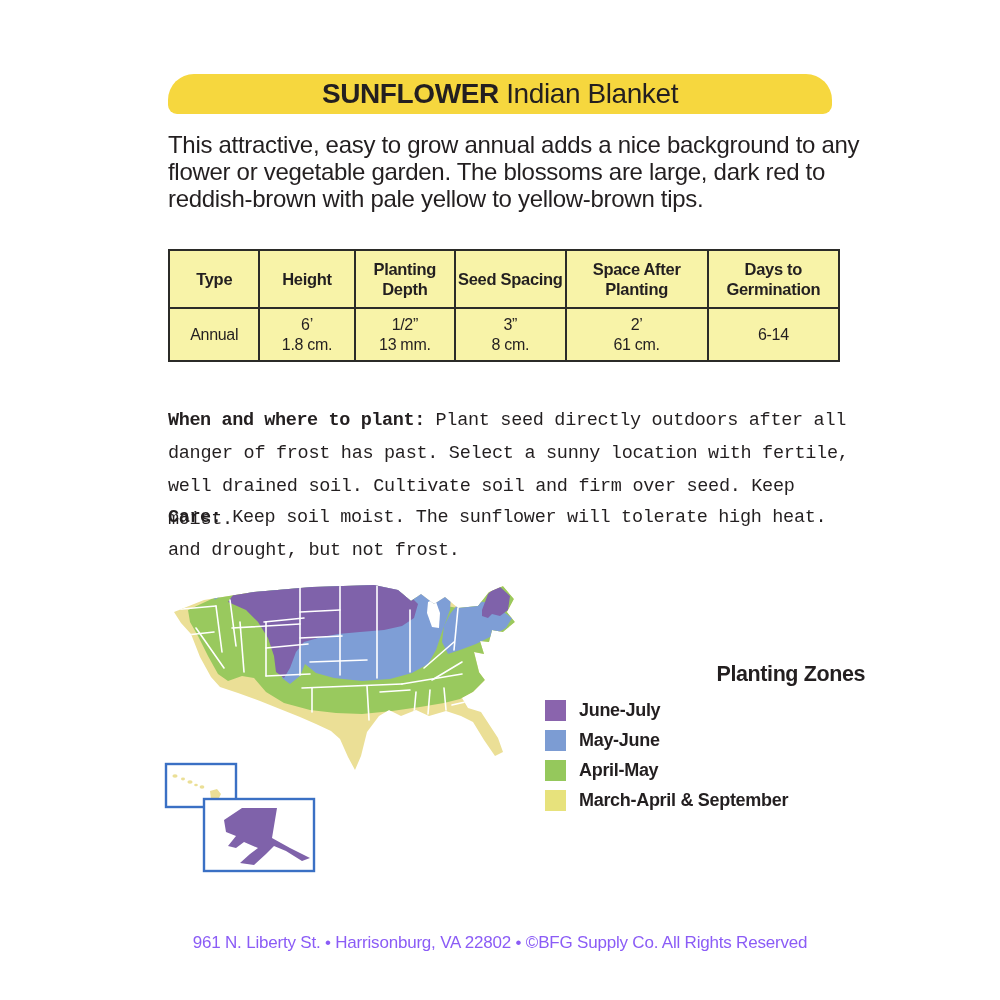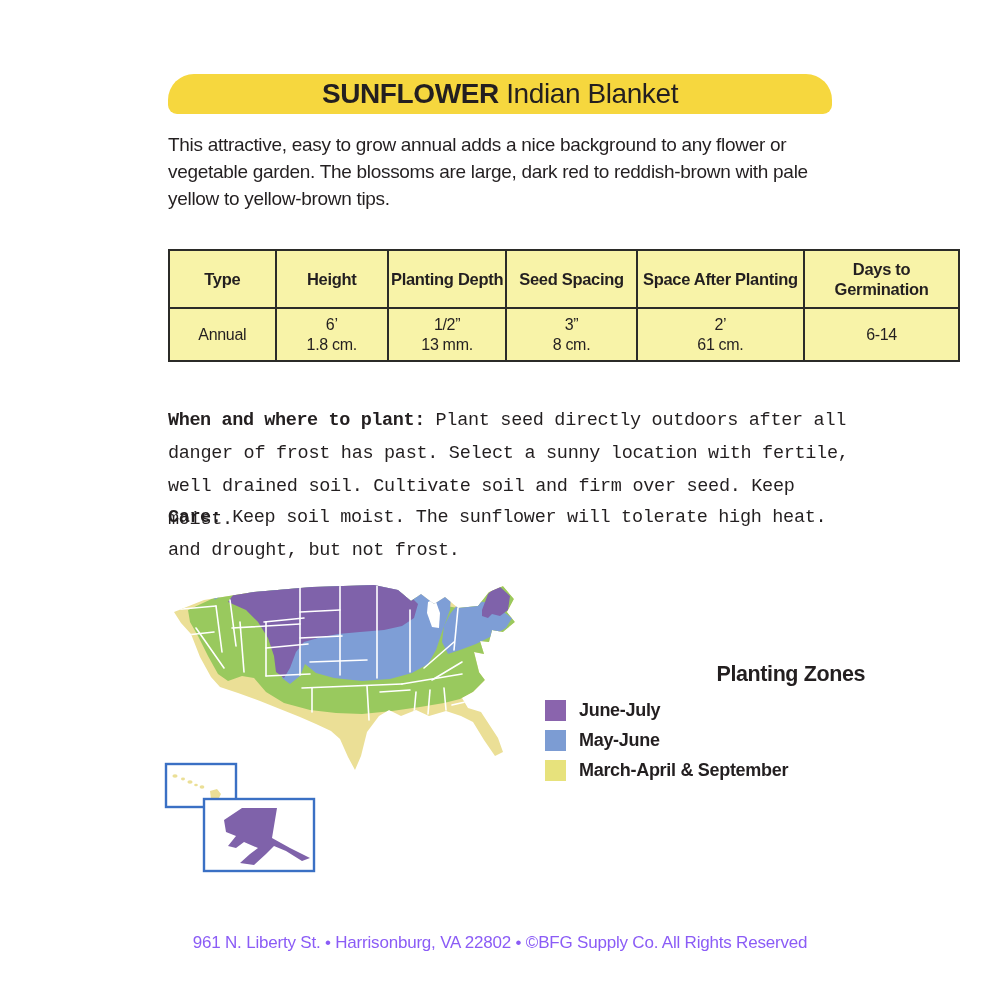--- a/index.html
+++ b/index.html
@@ -13,7 +13,7 @@
   .banner .t b { font-weight: bold; }
 
   .desc { position: absolute; left: 168px; top: 131px; width: 695px;
-    font-size: 19px; line-height: 27px; letter-spacing: -0.3px; }
+    font-size: 24px; line-height: 27px; letter-spacing: -0.3px; }
 
   table.spec { position: absolute; left: 168px; top: 249px; width: 792px;
     border-collapse: collapse; table-layout: fixed; }

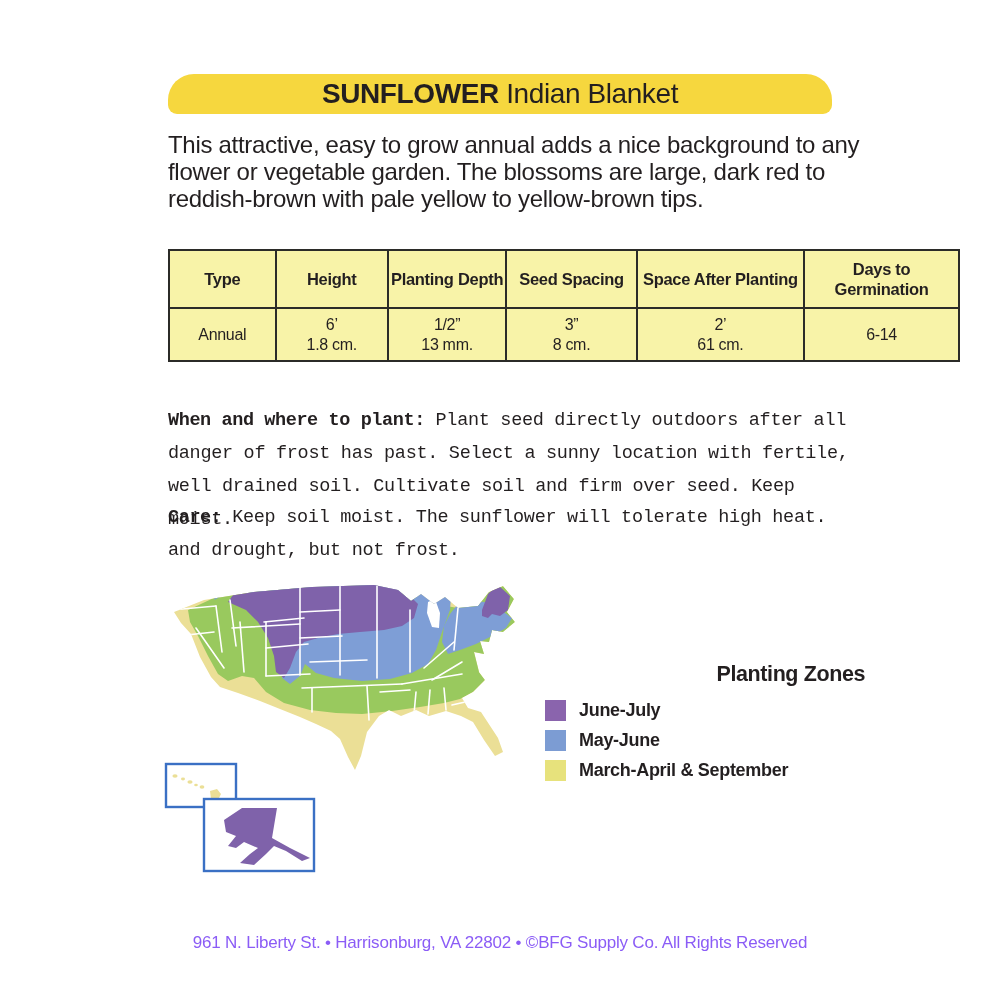--- a/index.html
+++ b/index.html
@@ -15,7 +15,7 @@
   .desc { position: absolute; left: 168px; top: 131px; width: 695px;
     font-size: 24px; line-height: 27px; letter-spacing: -0.3px; }
 
-  table.spec { position: absolute; left: 168px; top: 249px; width: 792px;
+  table.spec { position: absolute; left: 168px; top: 249px; width: 672px;
     border-collapse: collapse; table-layout: fixed; }
   table.spec td, table.spec th { border: 2px solid #2b2b28; text-align: center; vertical-align: middle; }
   table.spec th { height: 58px; font-size: 16.5px; line-height: 20px; font-weight: bold; letter-spacing: -0.3px; }

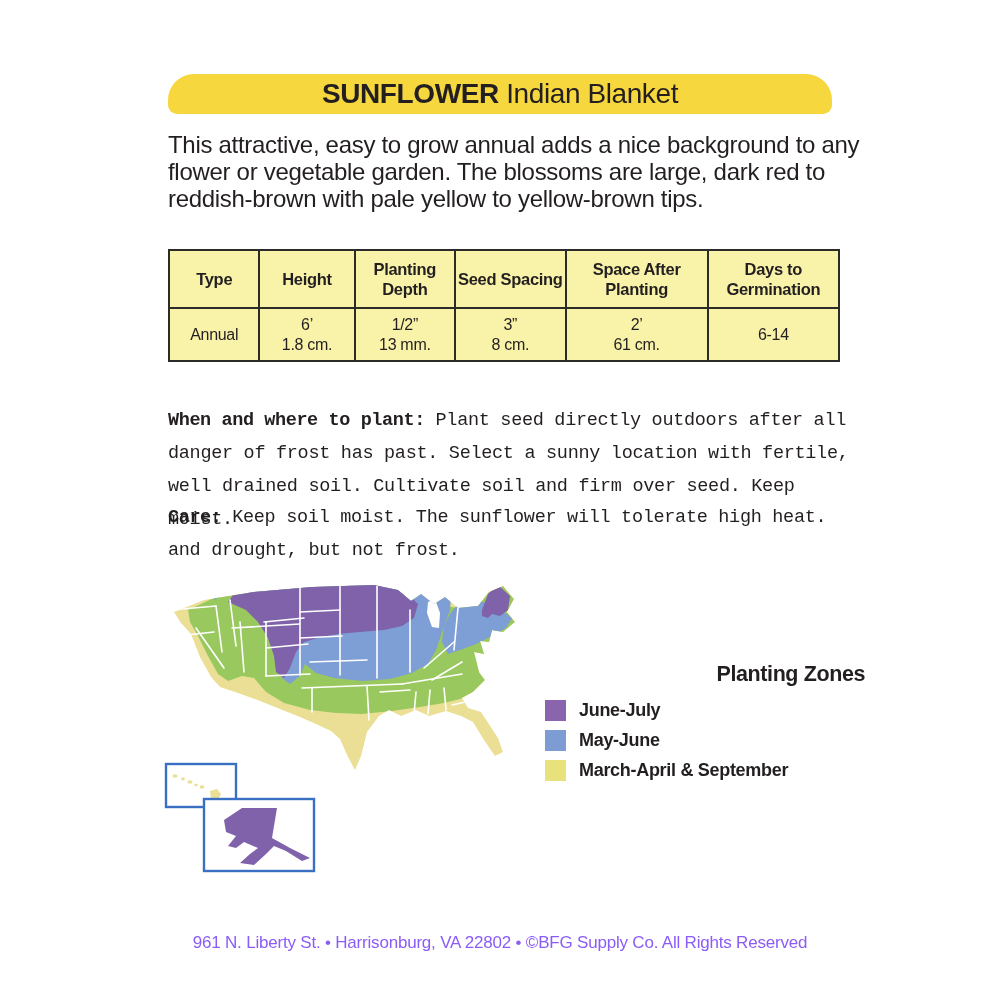--- a/index.html
+++ b/index.html
@@ -187,6 +187,10 @@
       <span class="lab">May-June</span>
     </div>
     <div class="item">
+      <span class="swatch" style="background: rgb(149, 200, 92);"></span>
+      <span class="lab">April-May</span>
+    </div>
+    <div class="item">
       <span class="swatch" style="background: rgb(231, 226, 124);"></span>
       <span class="lab">March-April &amp; September</span>
     </div>

